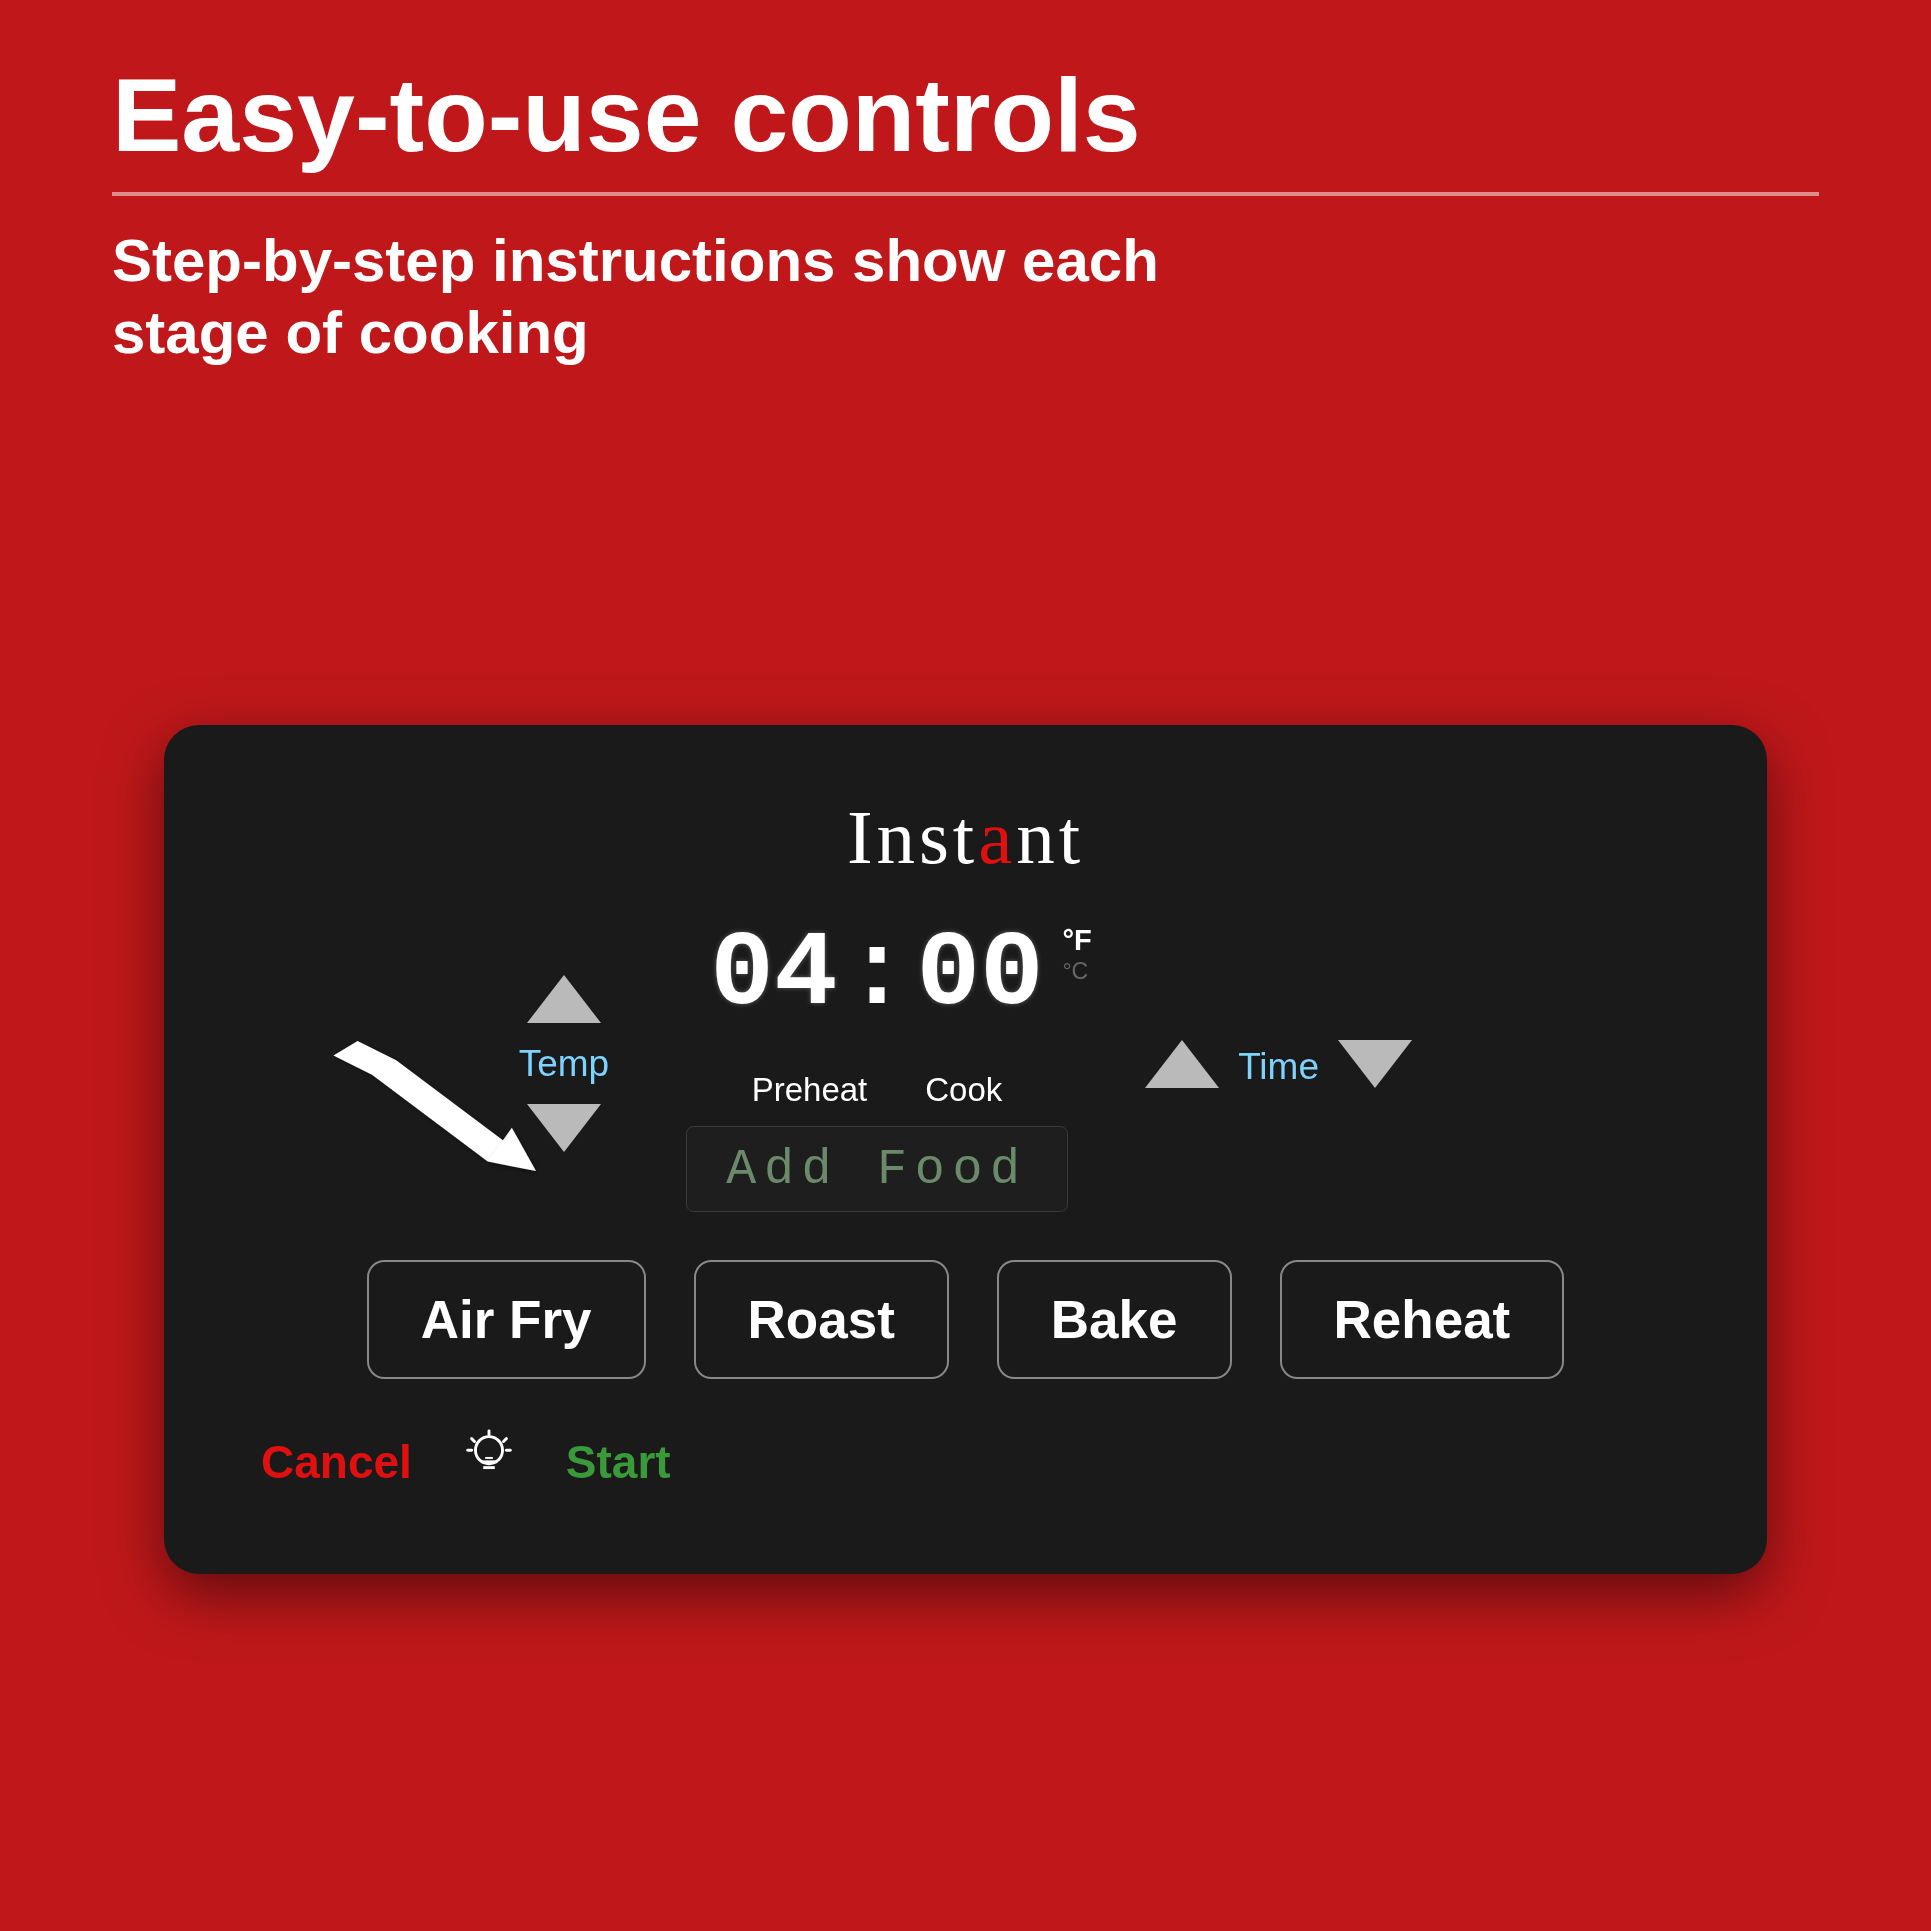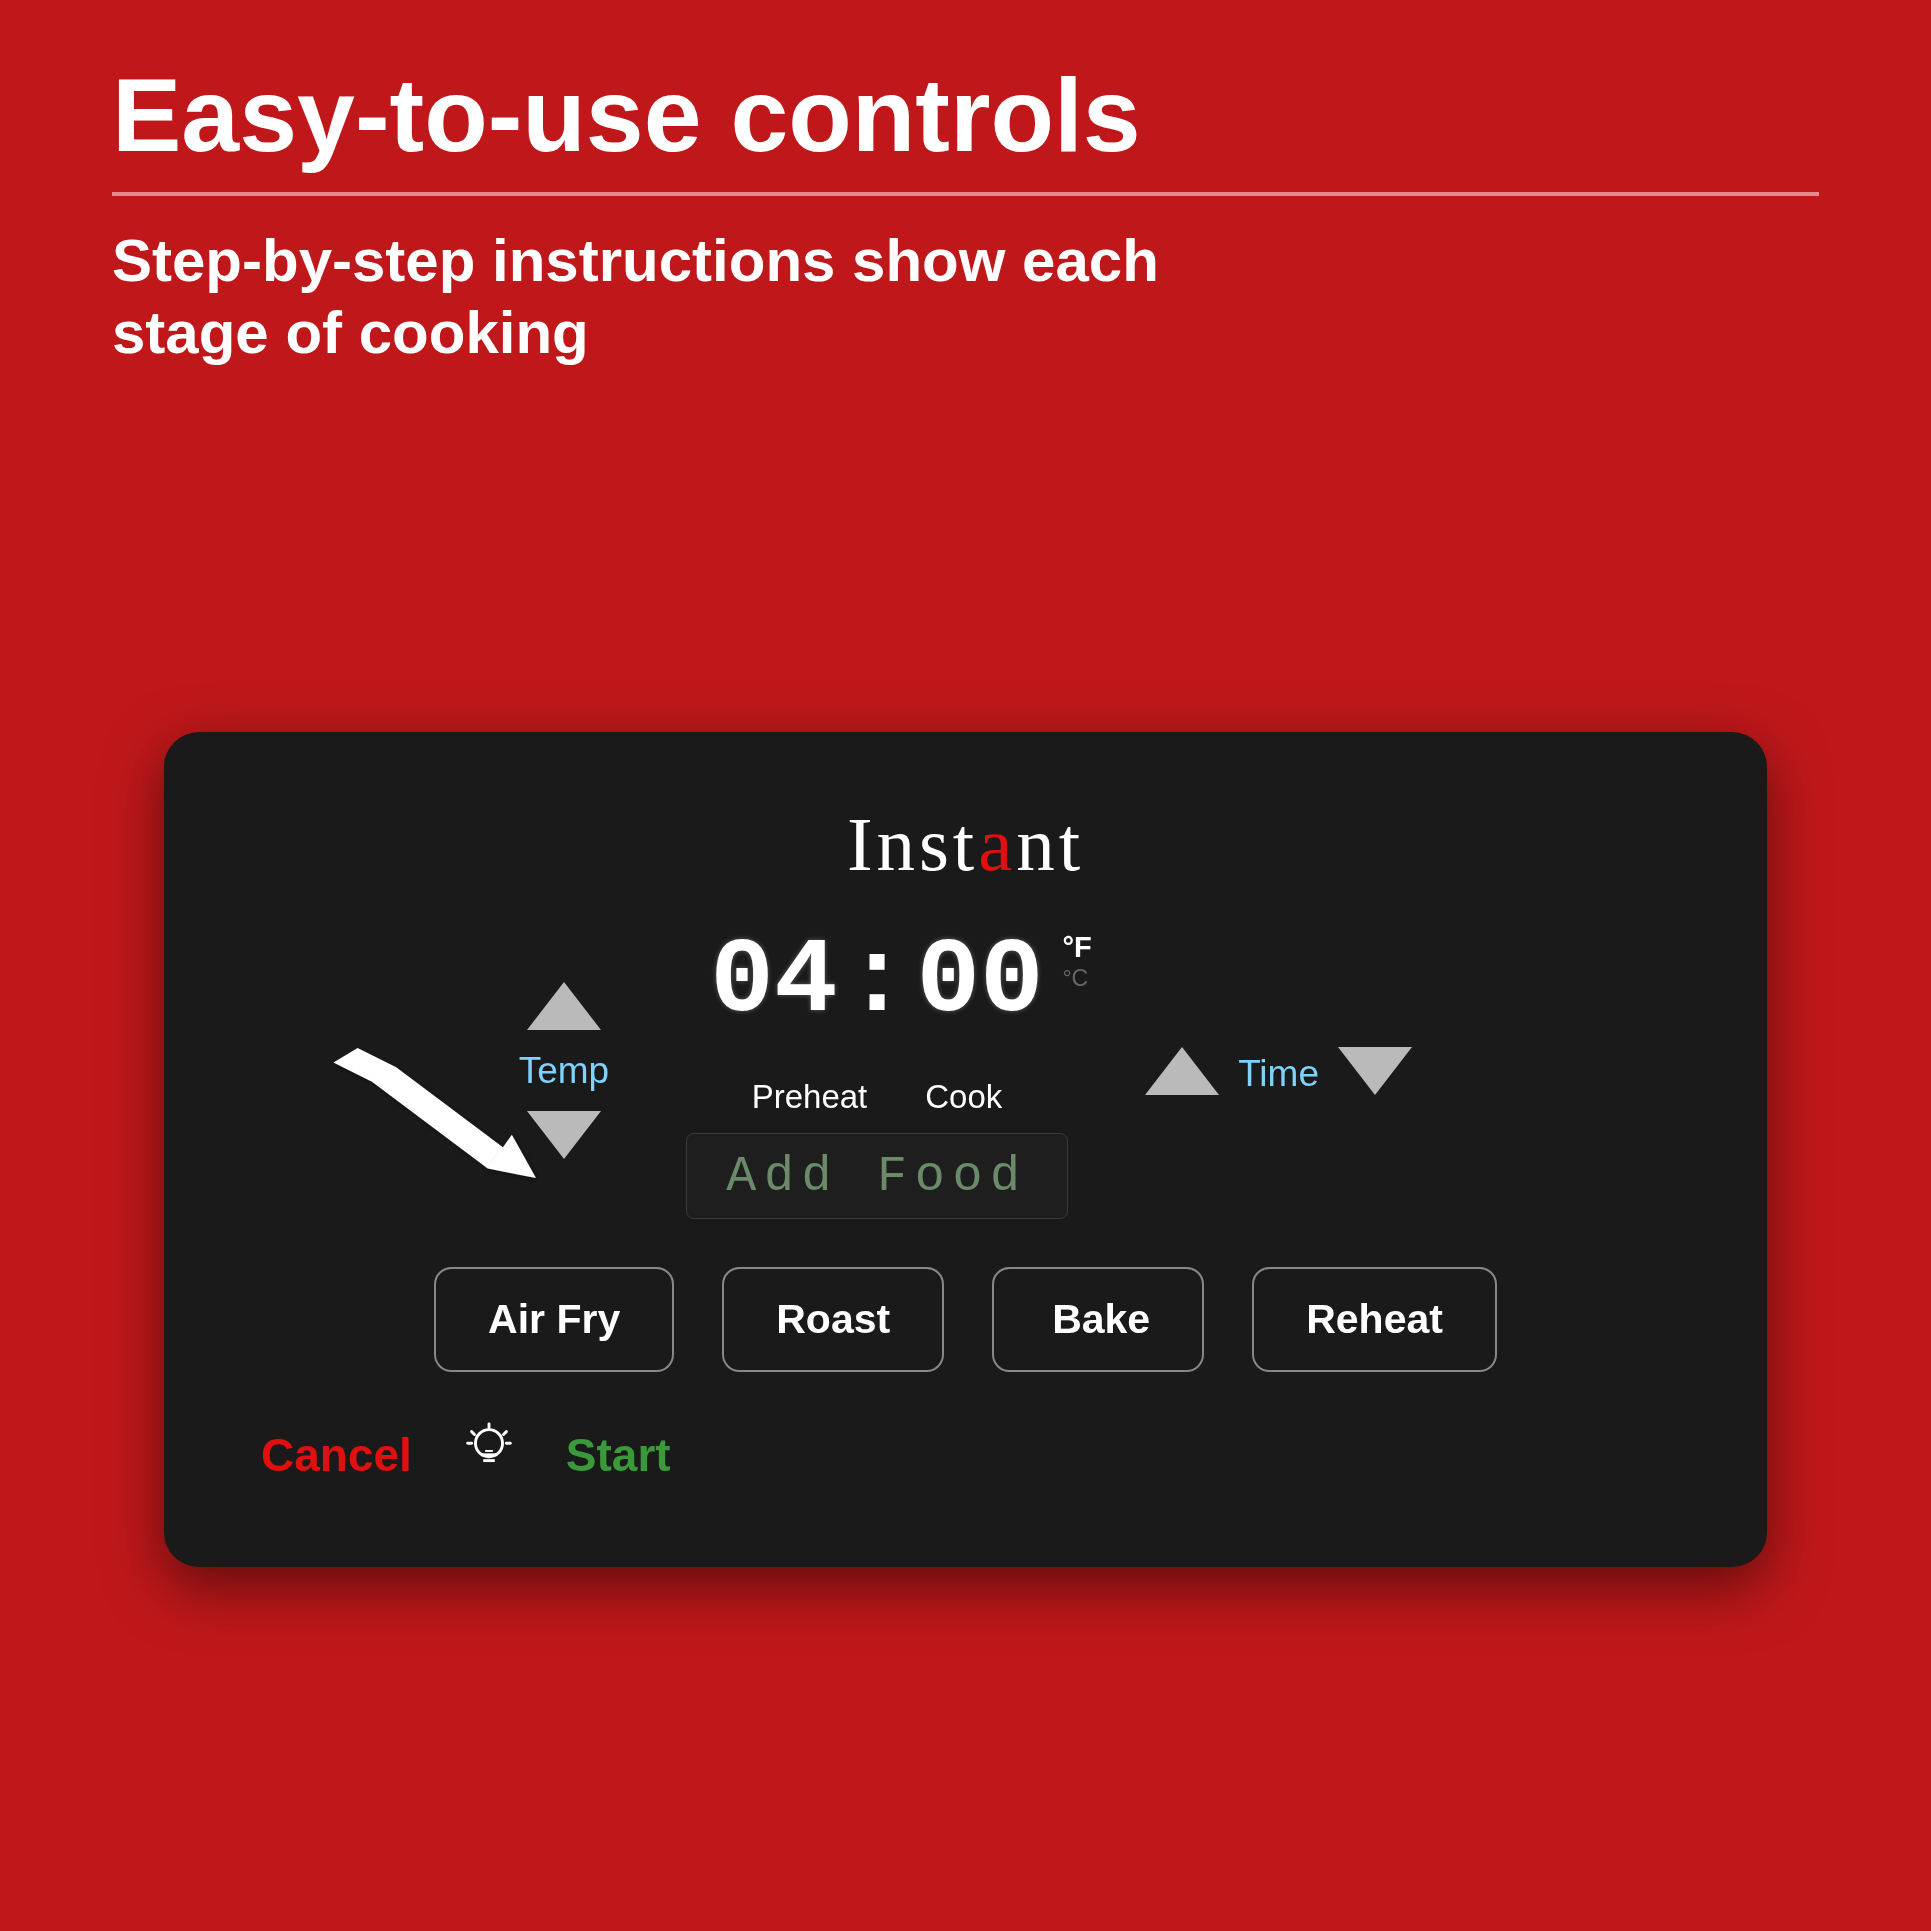--- a/index.html
+++ b/index.html
@@ -227,13 +227,13 @@
       border: 2.9px solid #888;
       border-radius: 17.4px;
       color: #ffffff;
-      font-size: 41px;
+      font-size: 53px;
       font-weight: 600;
       font-family: Arial, sans-serif;
       padding: 27px 52px;
       cursor: pointer;
       min-width: 212px;
-      text-align: right;
+      text-align: left;
     }
 
     .bottom-controls {

